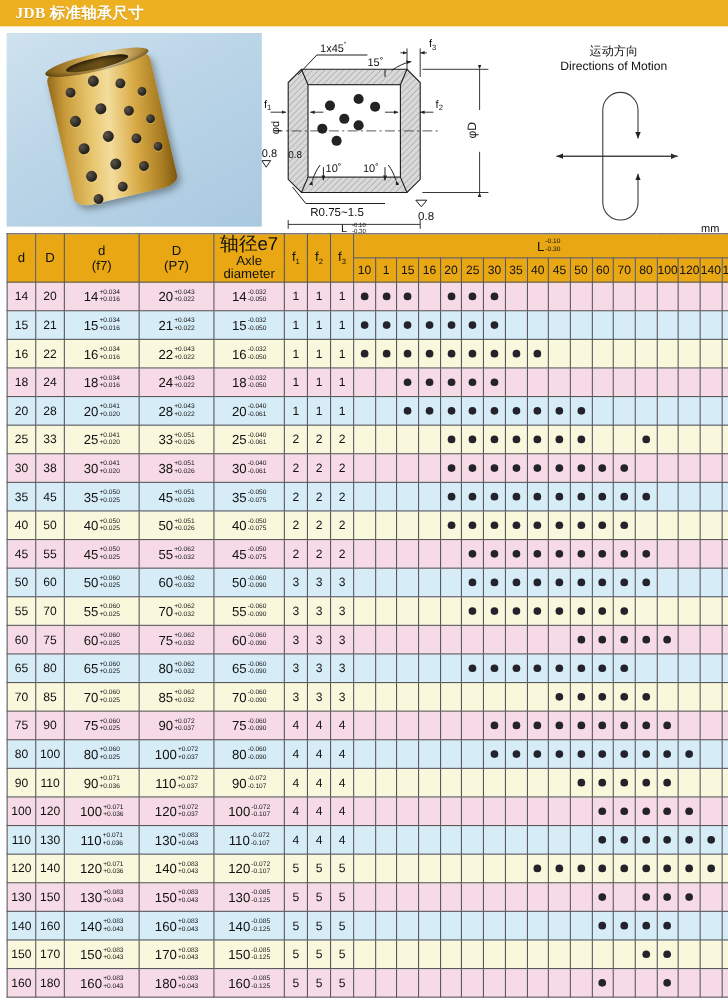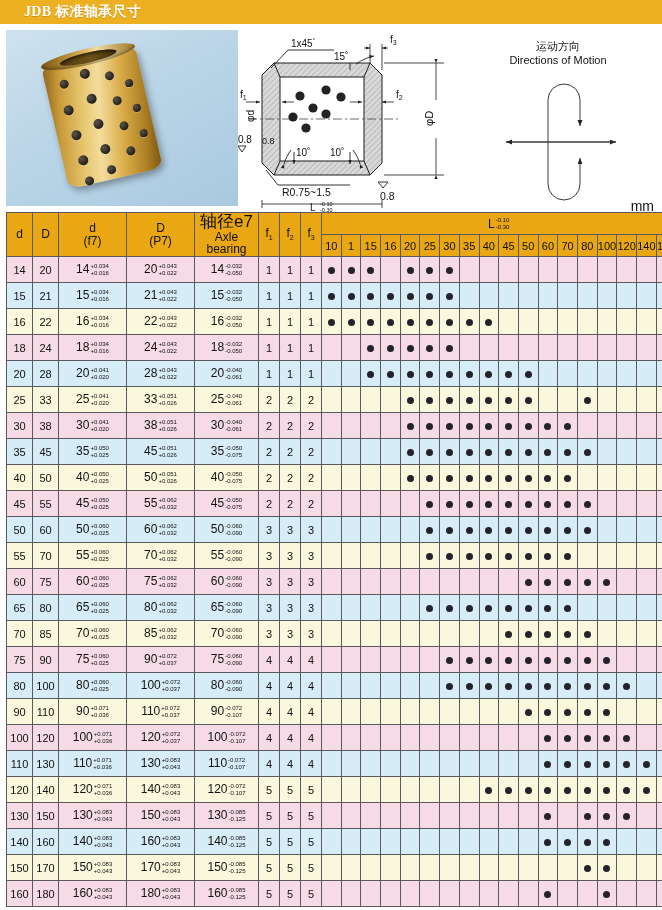--- a/index.html
+++ b/index.html
@@ -15,7 +15,7 @@
     height:24px;
     background:#edb021;
     display:flex;align-items:center;
-    padding-left:24px;
+    padding-left:14px;
     box-sizing:border-box;
   }
   .titlebar .t{

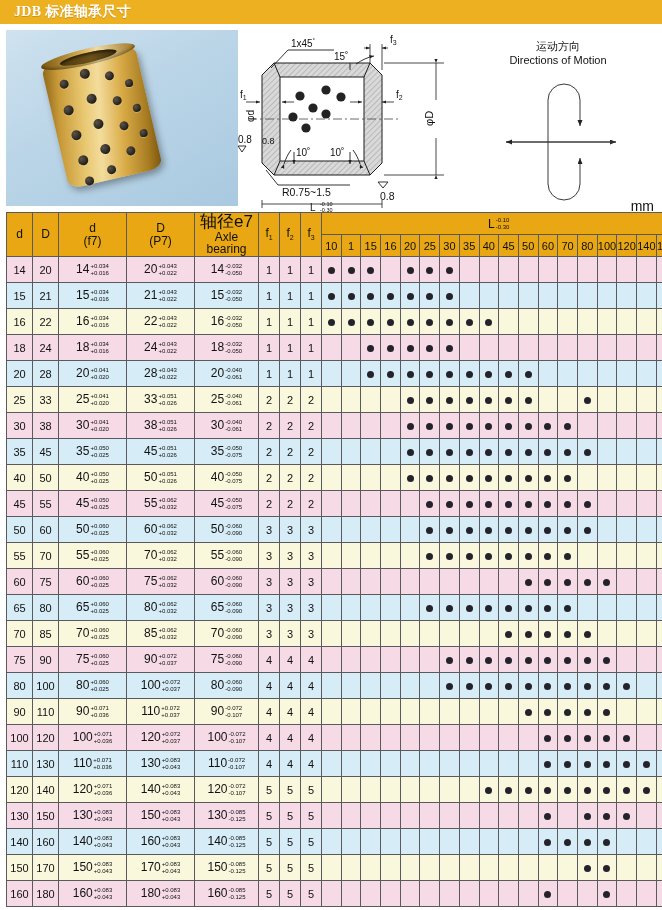--- a/index.html
+++ b/index.html
@@ -72,7 +72,7 @@
   .diagram{flex:1 1 auto;position:relative;}
   .mmlabel{
     position:absolute;right:8px;bottom:-2px;
-    font-size:14px;color:#111;
+    font-size:10px;color:#111;
   }
 
   

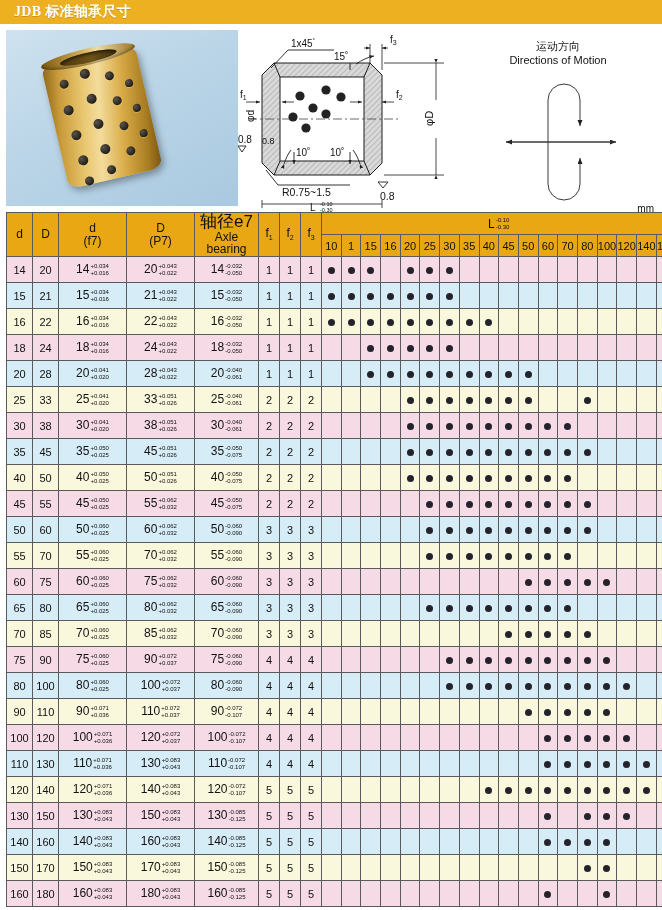--- a/index.html
+++ b/index.html
@@ -307,7 +307,7 @@
         <th class="bighead" rowspan="2">
           <div class="cn">轴径e7</div>
           <div>Axle</div>
-          <div>bearing</div>
+          <div>diameter</div>
         </th>
         <th class="bighead" rowspan="2">
           <span>f</span><sub style="font-size:7px">1</sub>

